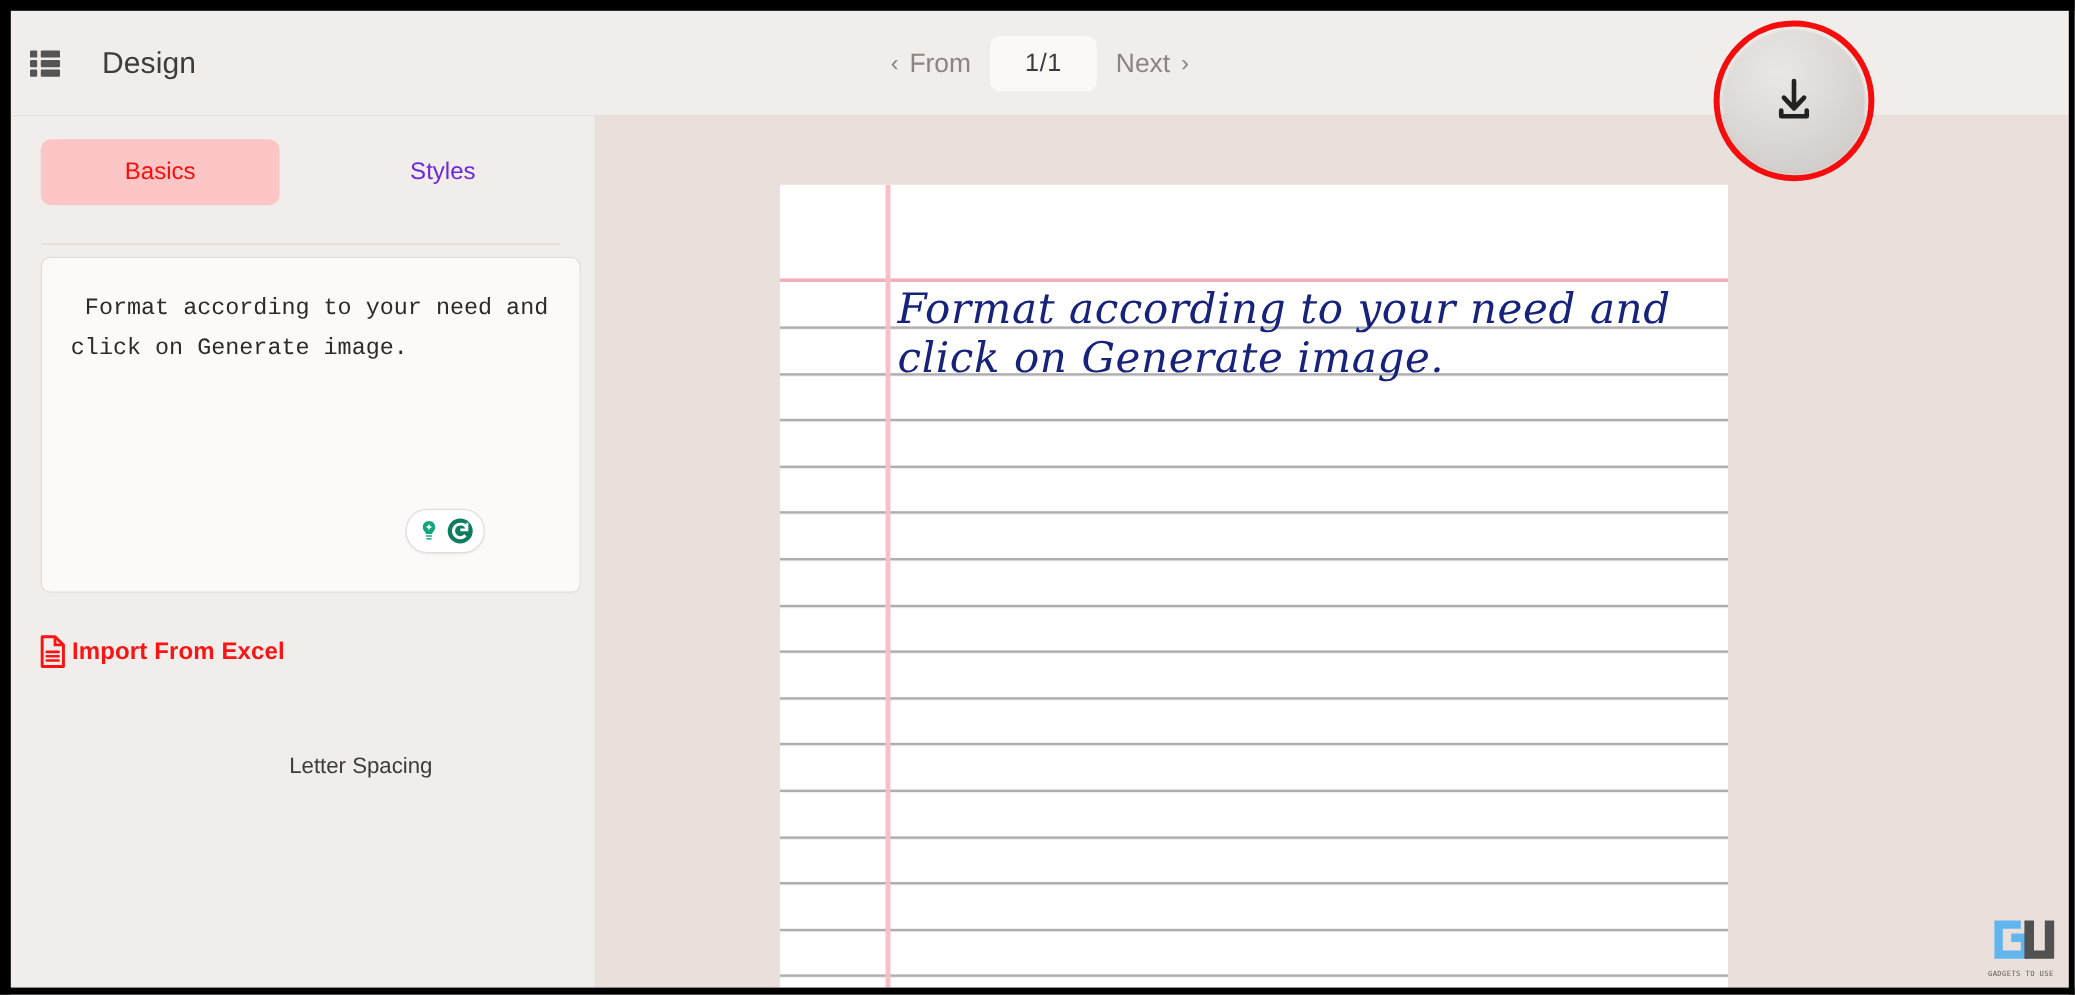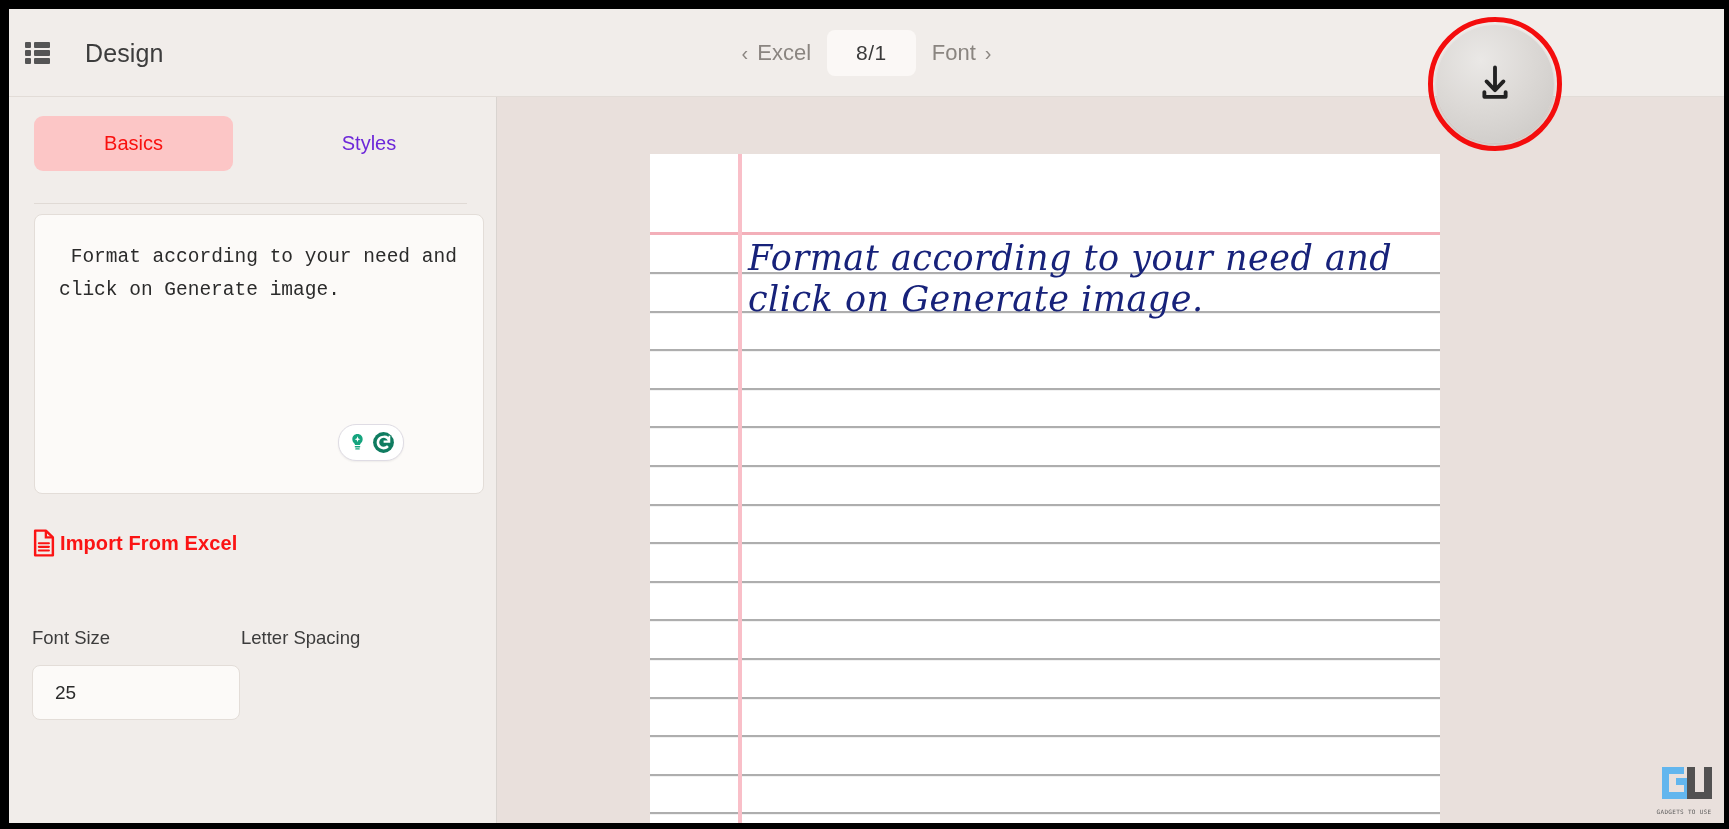--- a/index.html
+++ b/index.html
@@ -345,7 +345,7 @@
     <div class="pager">
       <button class="pager-btn">
         <span class="chev">‹</span>
-        <span>Excel</span>
+        <span>From</span>
       </button>
       <span class="pager-count">8/1</span>
       <button class="pager-btn">

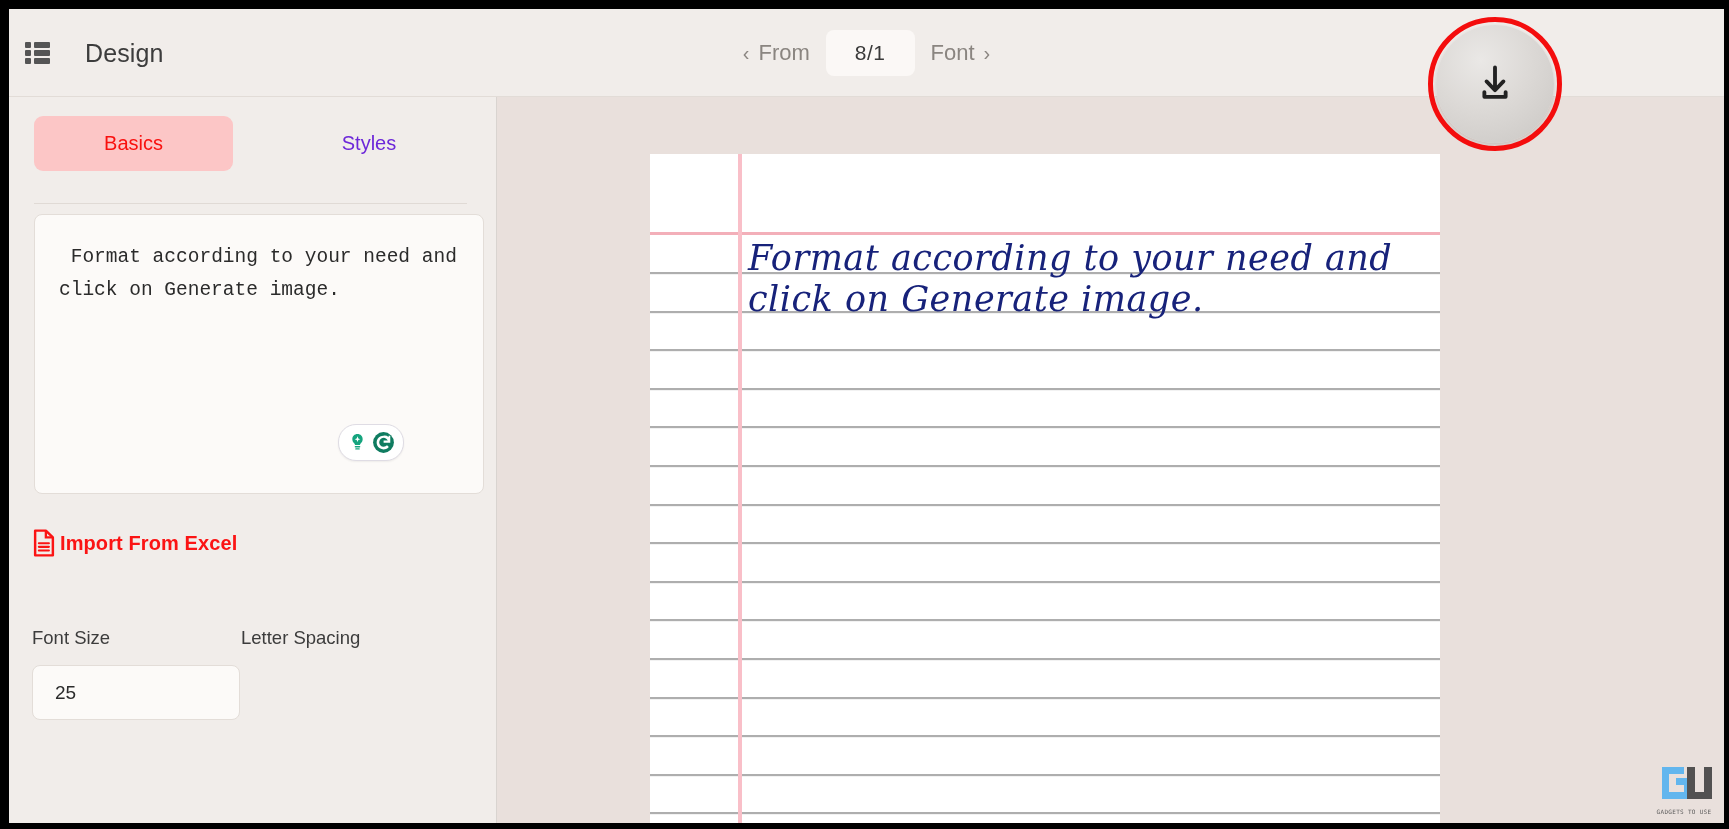--- a/index.html
+++ b/index.html
@@ -347,7 +347,7 @@
         <span class="chev">‹</span>
         <span>From</span>
       </button>
-      <span class="pager-count">8/1</span>
+      <span class="pager-count">1/1</span>
       <button class="pager-btn">
         <span>Font</span>
         <span class="chev">›</span>

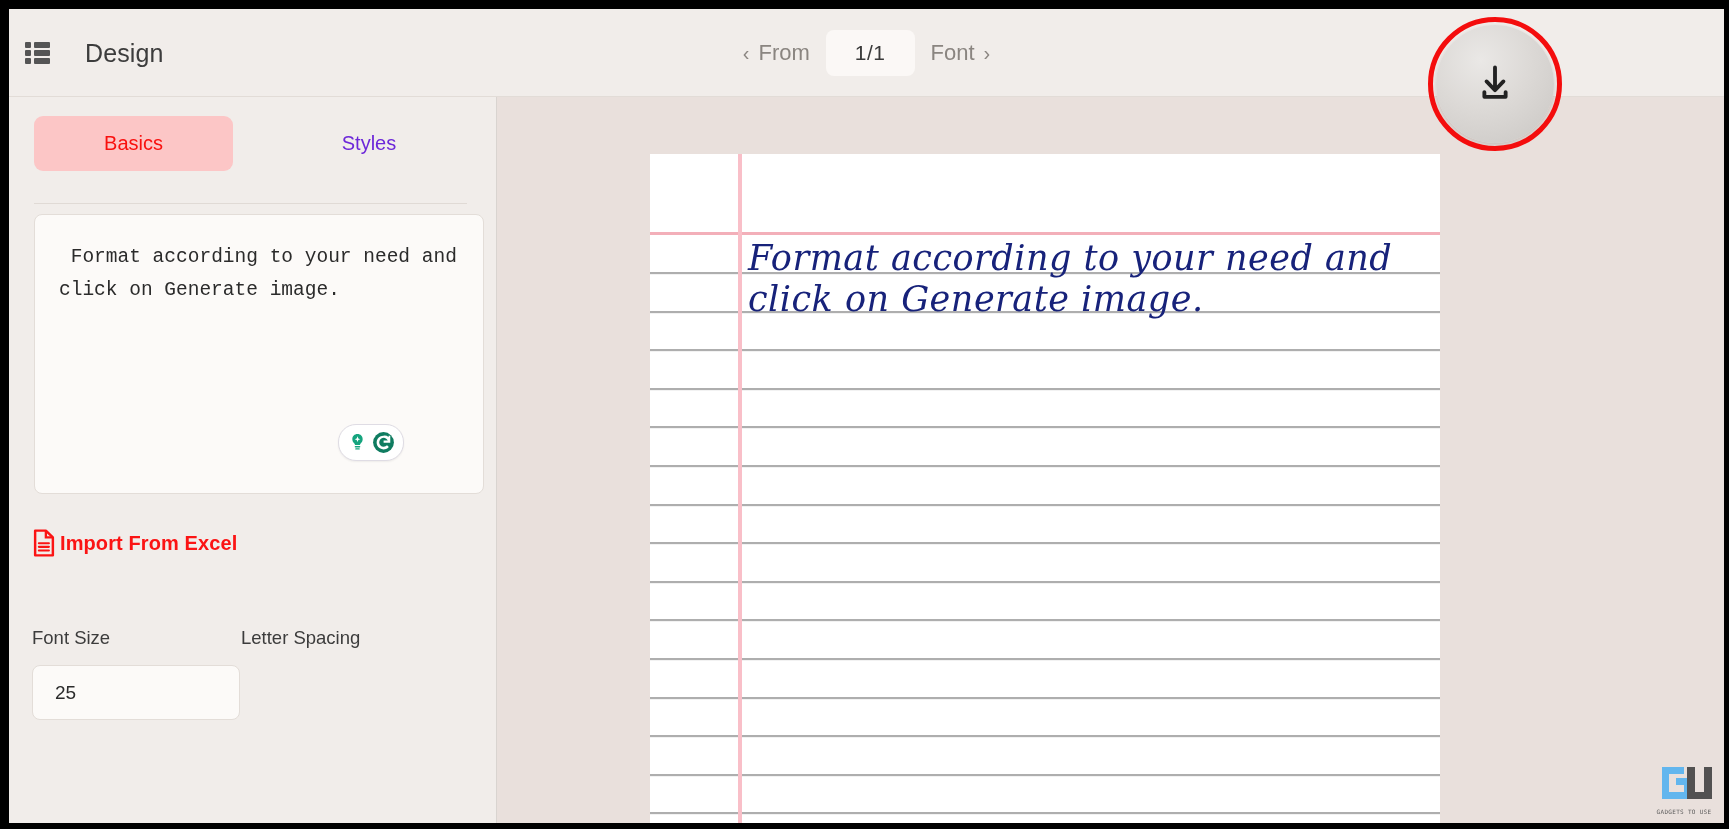--- a/index.html
+++ b/index.html
@@ -349,7 +349,7 @@
       </button>
       <span class="pager-count">1/1</span>
       <button class="pager-btn">
-        <span>Font</span>
+        <span>Next</span>
         <span class="chev">›</span>
       </button>
     </div>

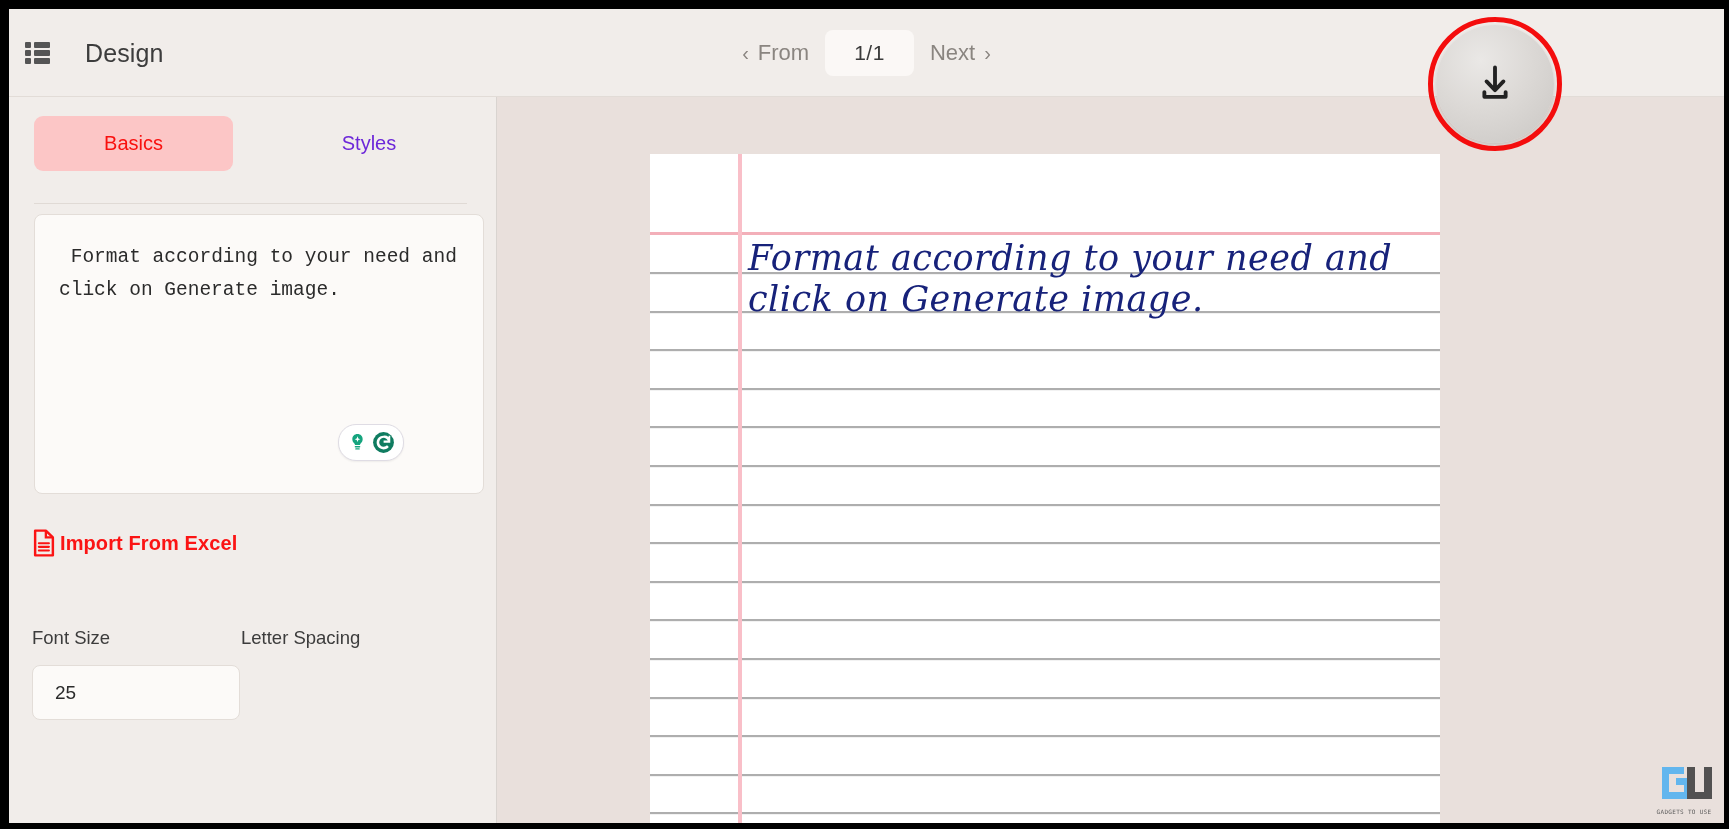--- a/index.html
+++ b/index.html
@@ -400,10 +400,6 @@
       <span class="import-label">Import From Excel</span>
     </button>
 
-    <div class="field field-fontsize">
-      <div class="field-label">Font Size</div>
-      <input class="field-input" type="text" value="25" style="">
-    </div>
 
     <div class="field field-spacing">
       <div class="field-label">Letter Spacing</div>

